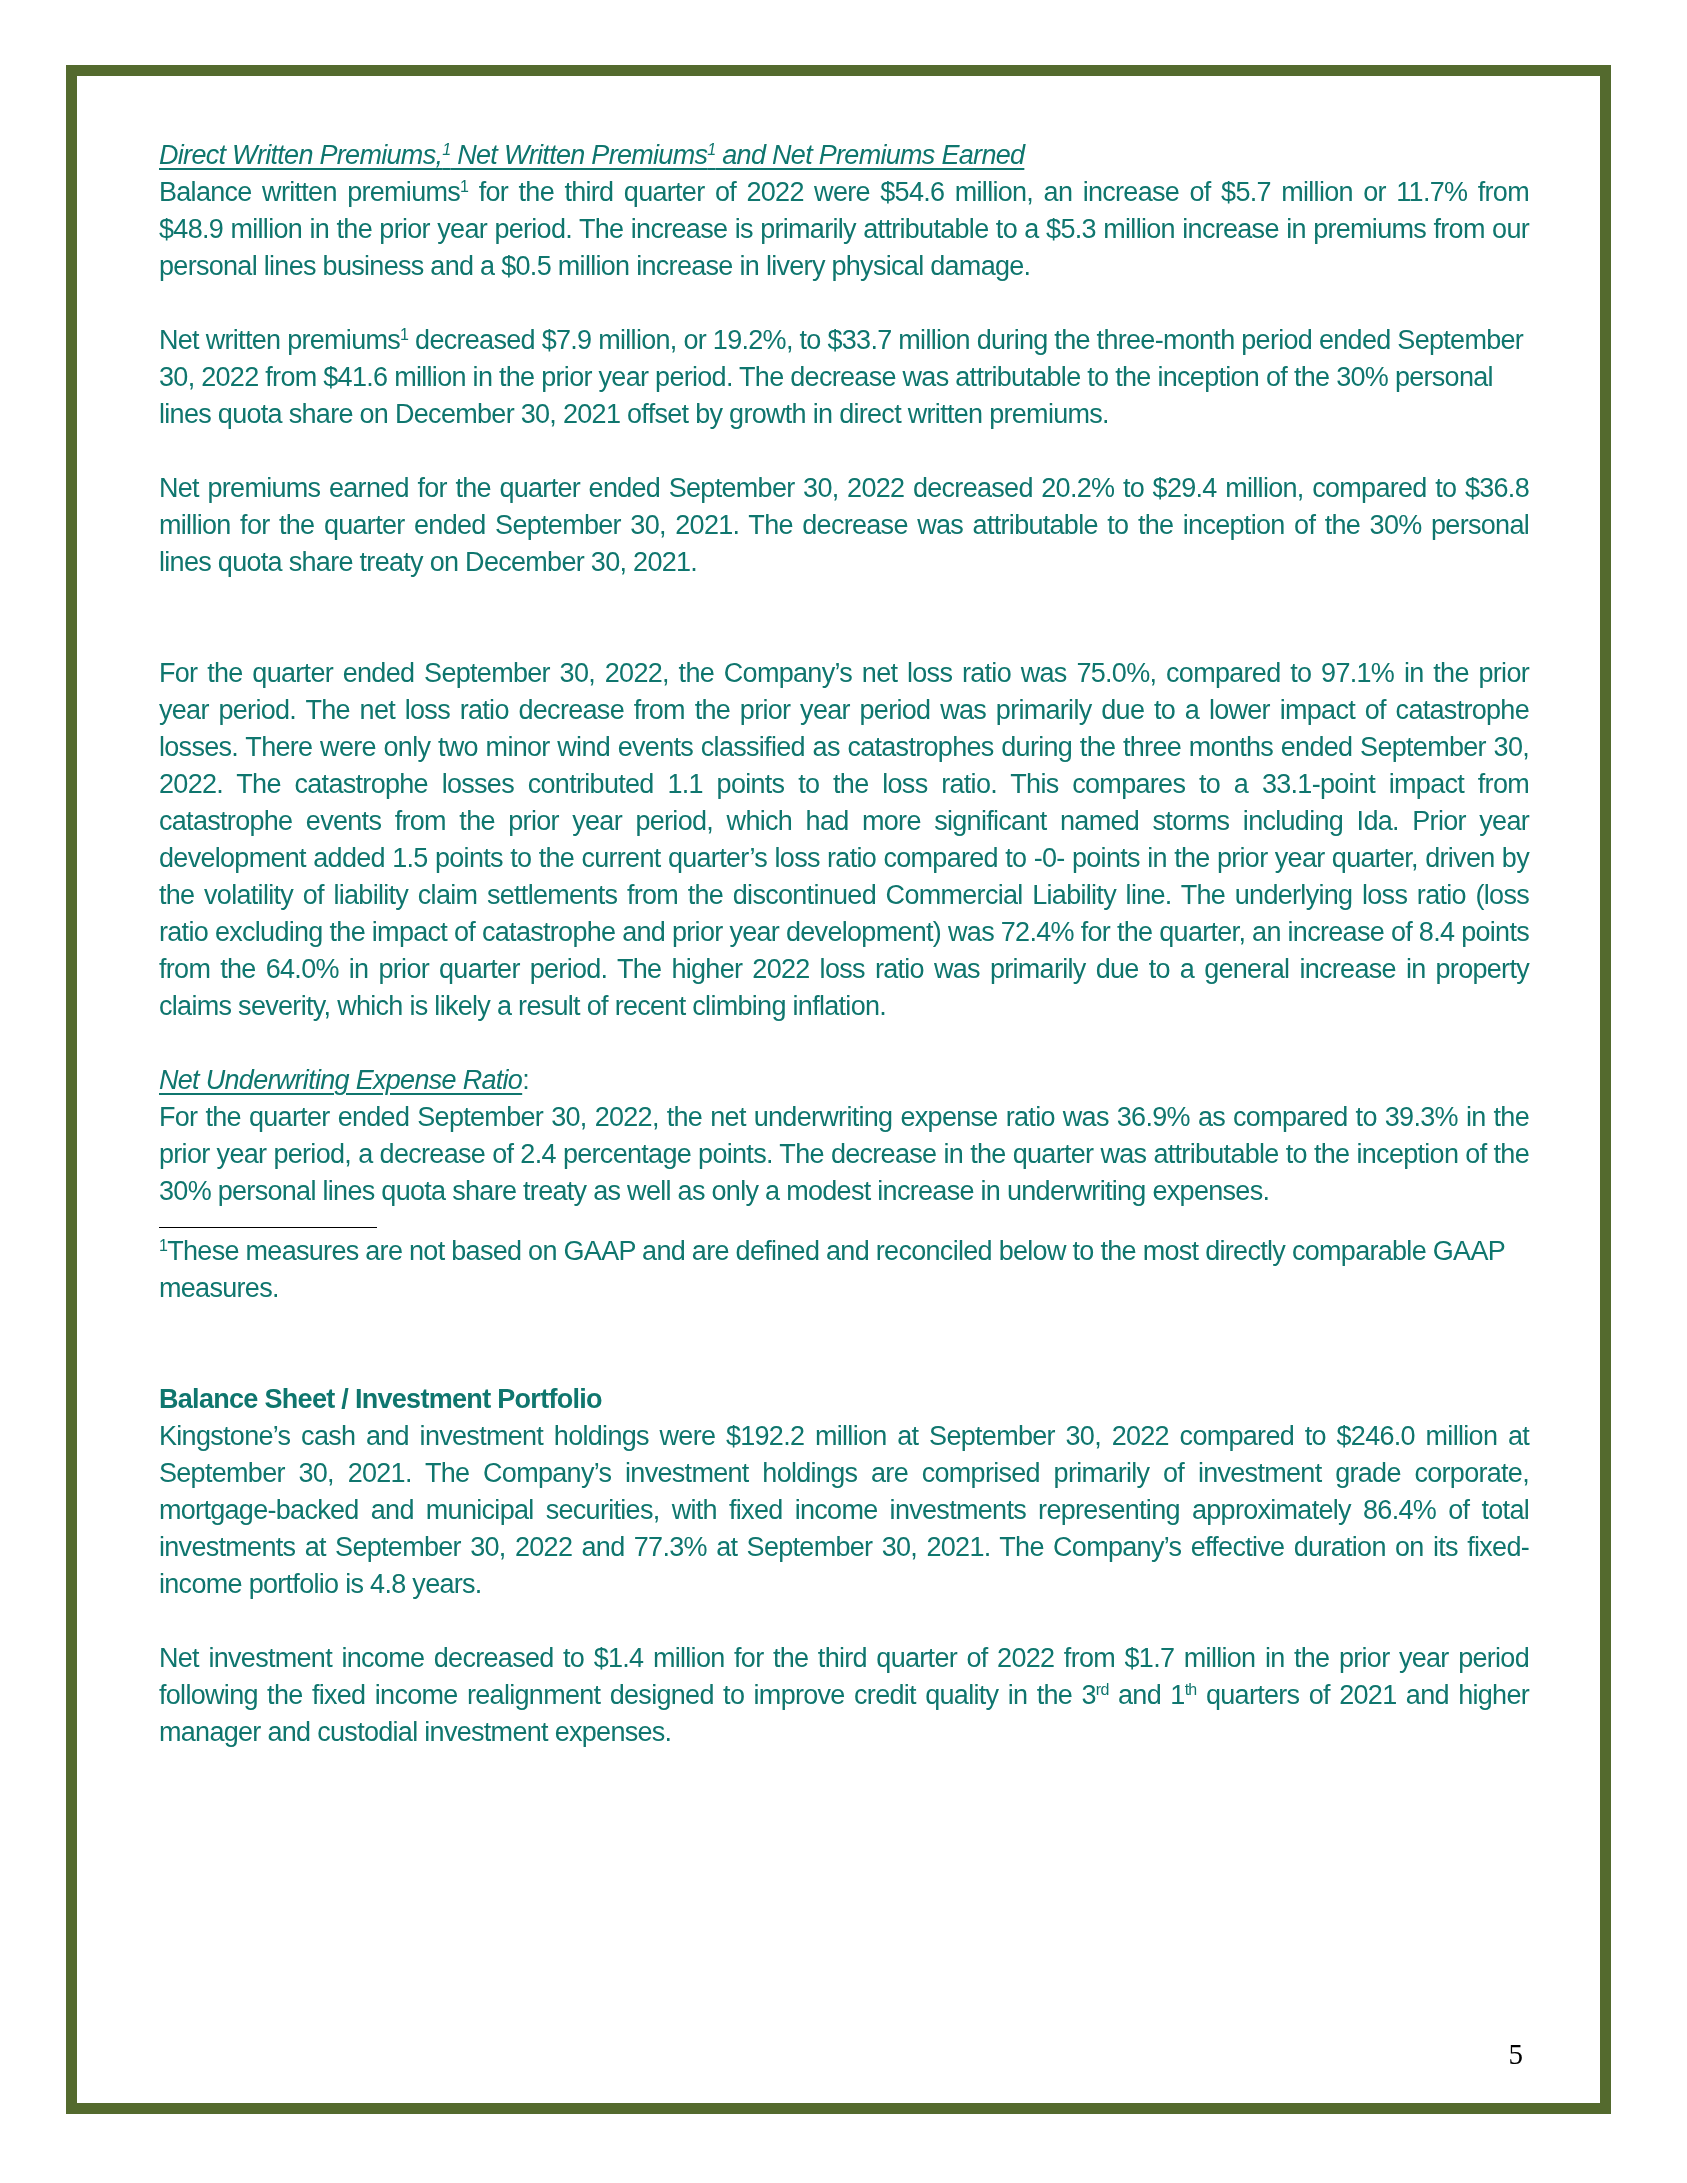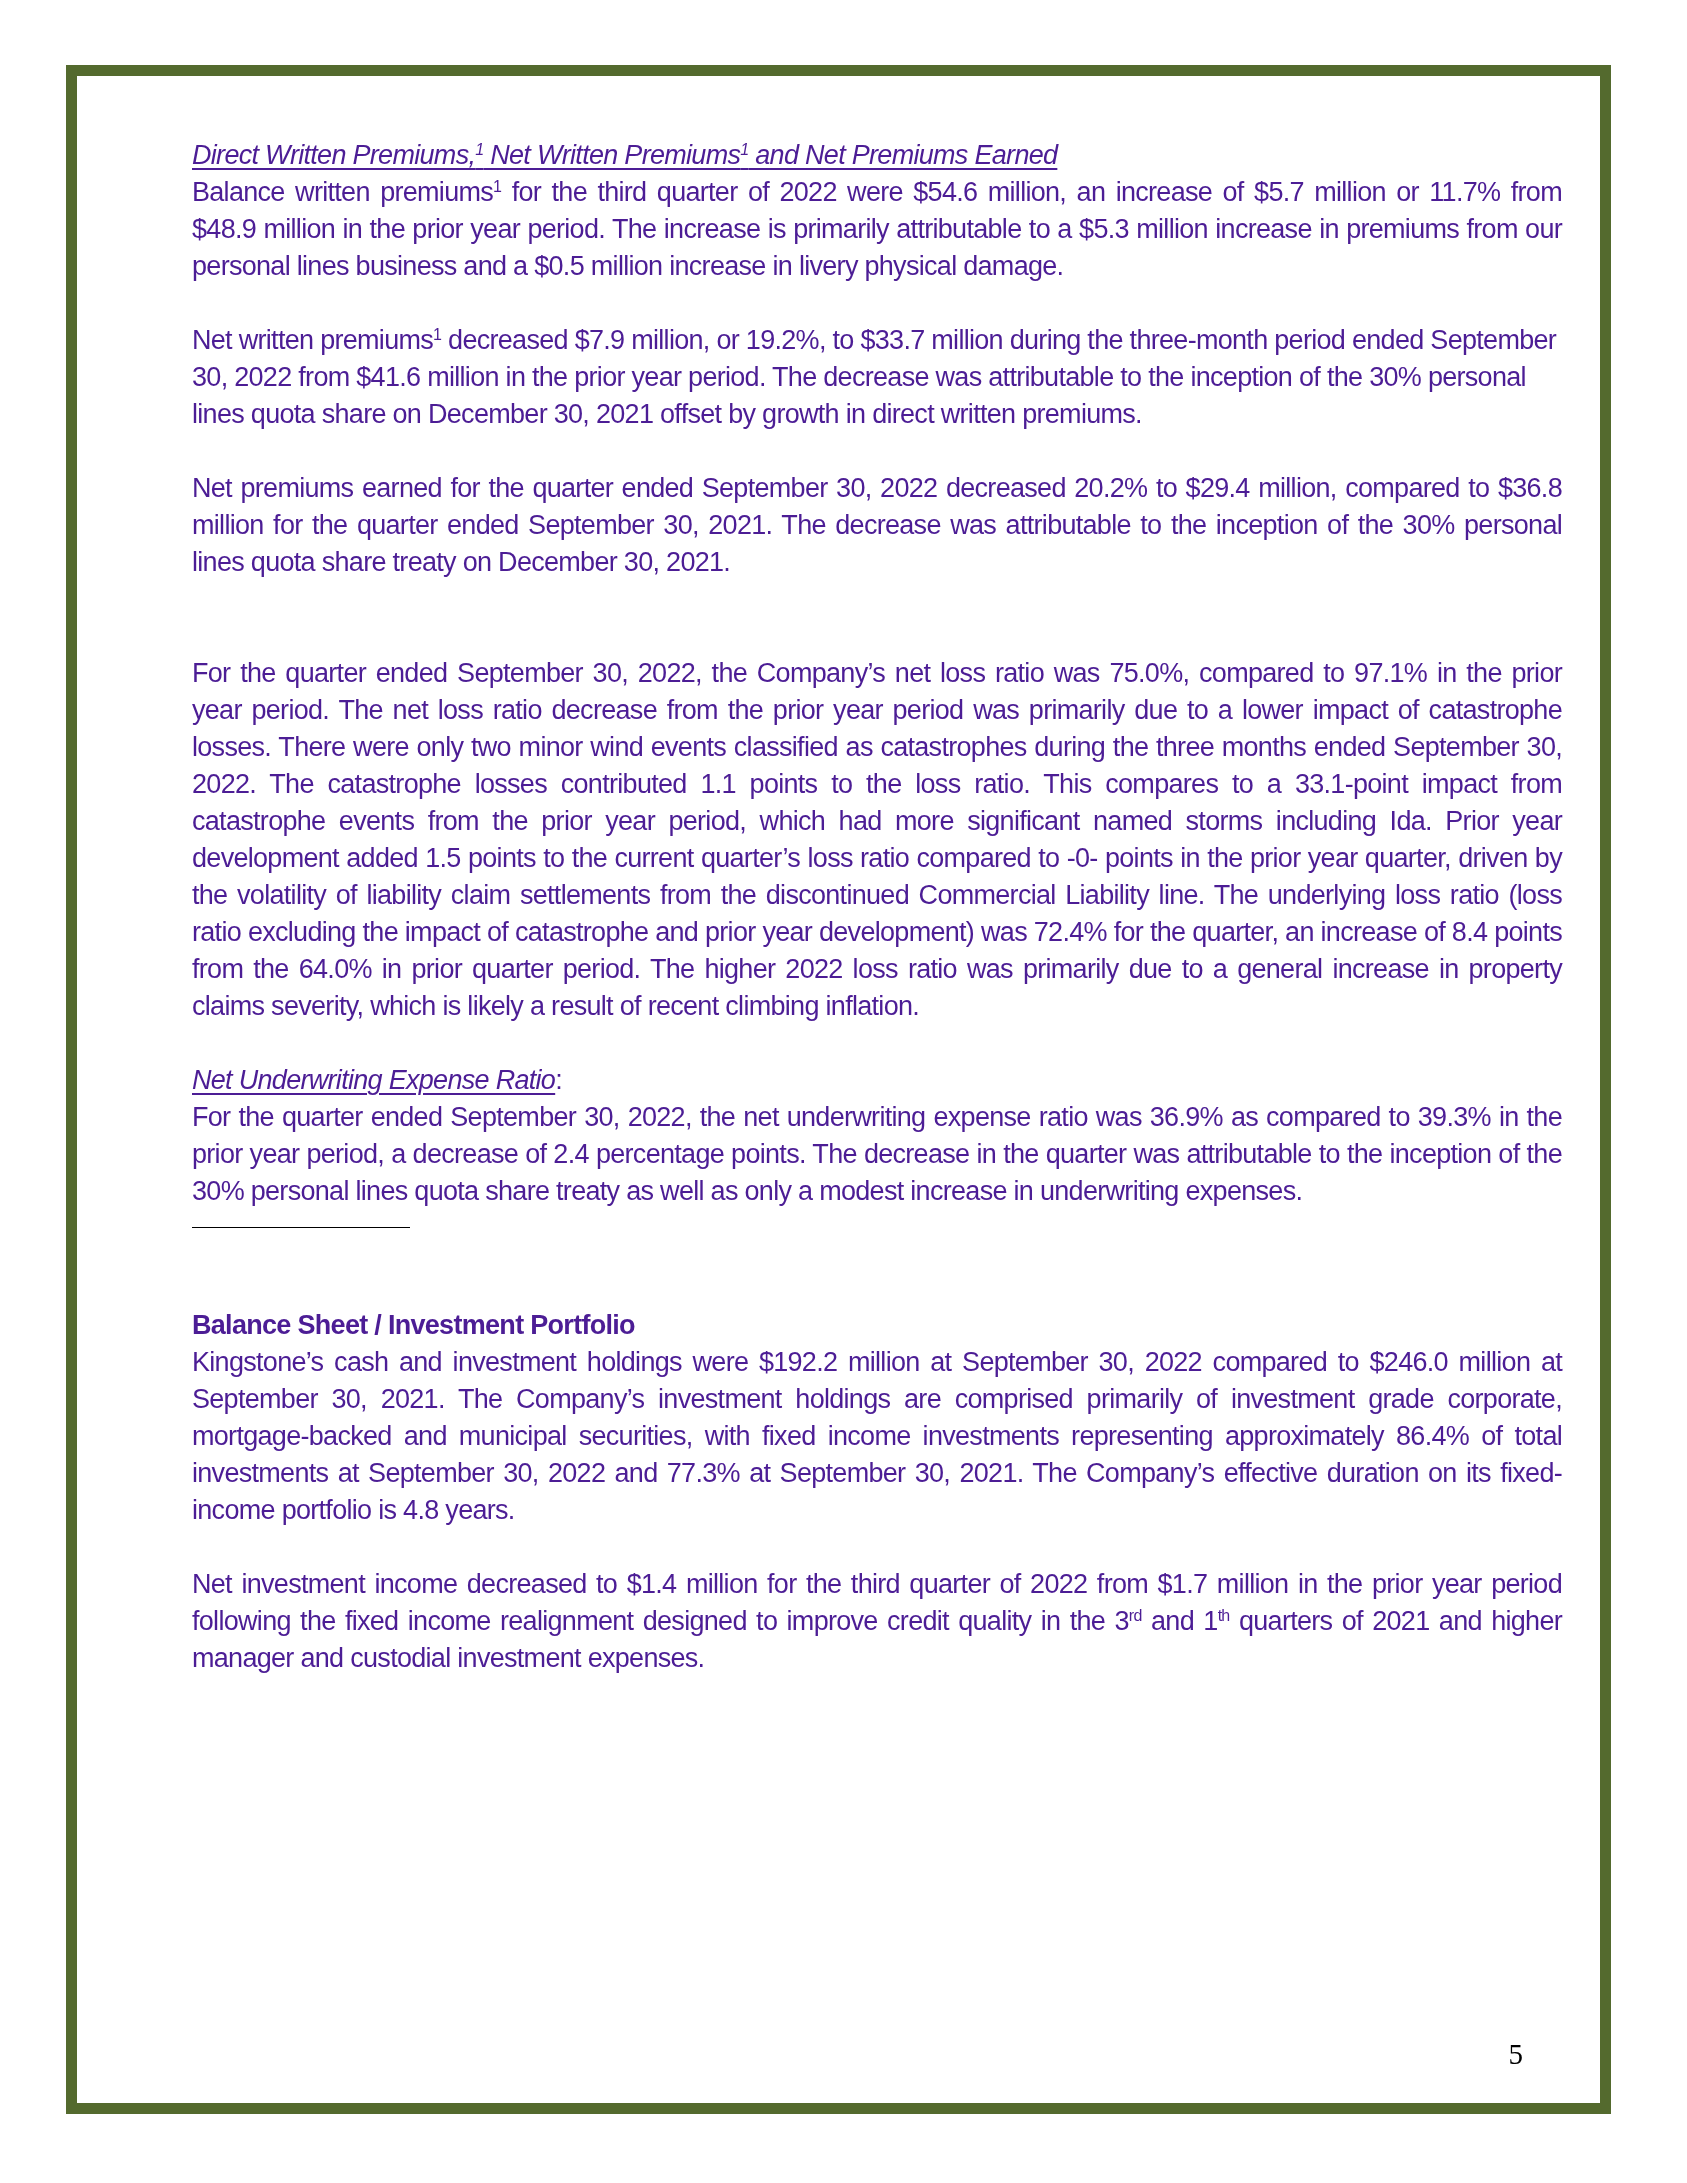--- a/index.html
+++ b/index.html
@@ -13,8 +13,8 @@
   .content {
     position: absolute; left: 159px; top: 137px; width: 1370px;
     font-family: "Liberation Sans", sans-serif;
-    font-size: 27px; line-height: 37px; color: #4c1d95;
-    letter-spacing: -0.7px; word-spacing: 0px; margin-left: 33px;
+    font-size: 27px; line-height: 37px; color: #0f766e;
+    letter-spacing: -0.7px; word-spacing: 0px;
   }
   .para { margin: 0; }
   .justify { text-align: justify; text-align-last: left; }

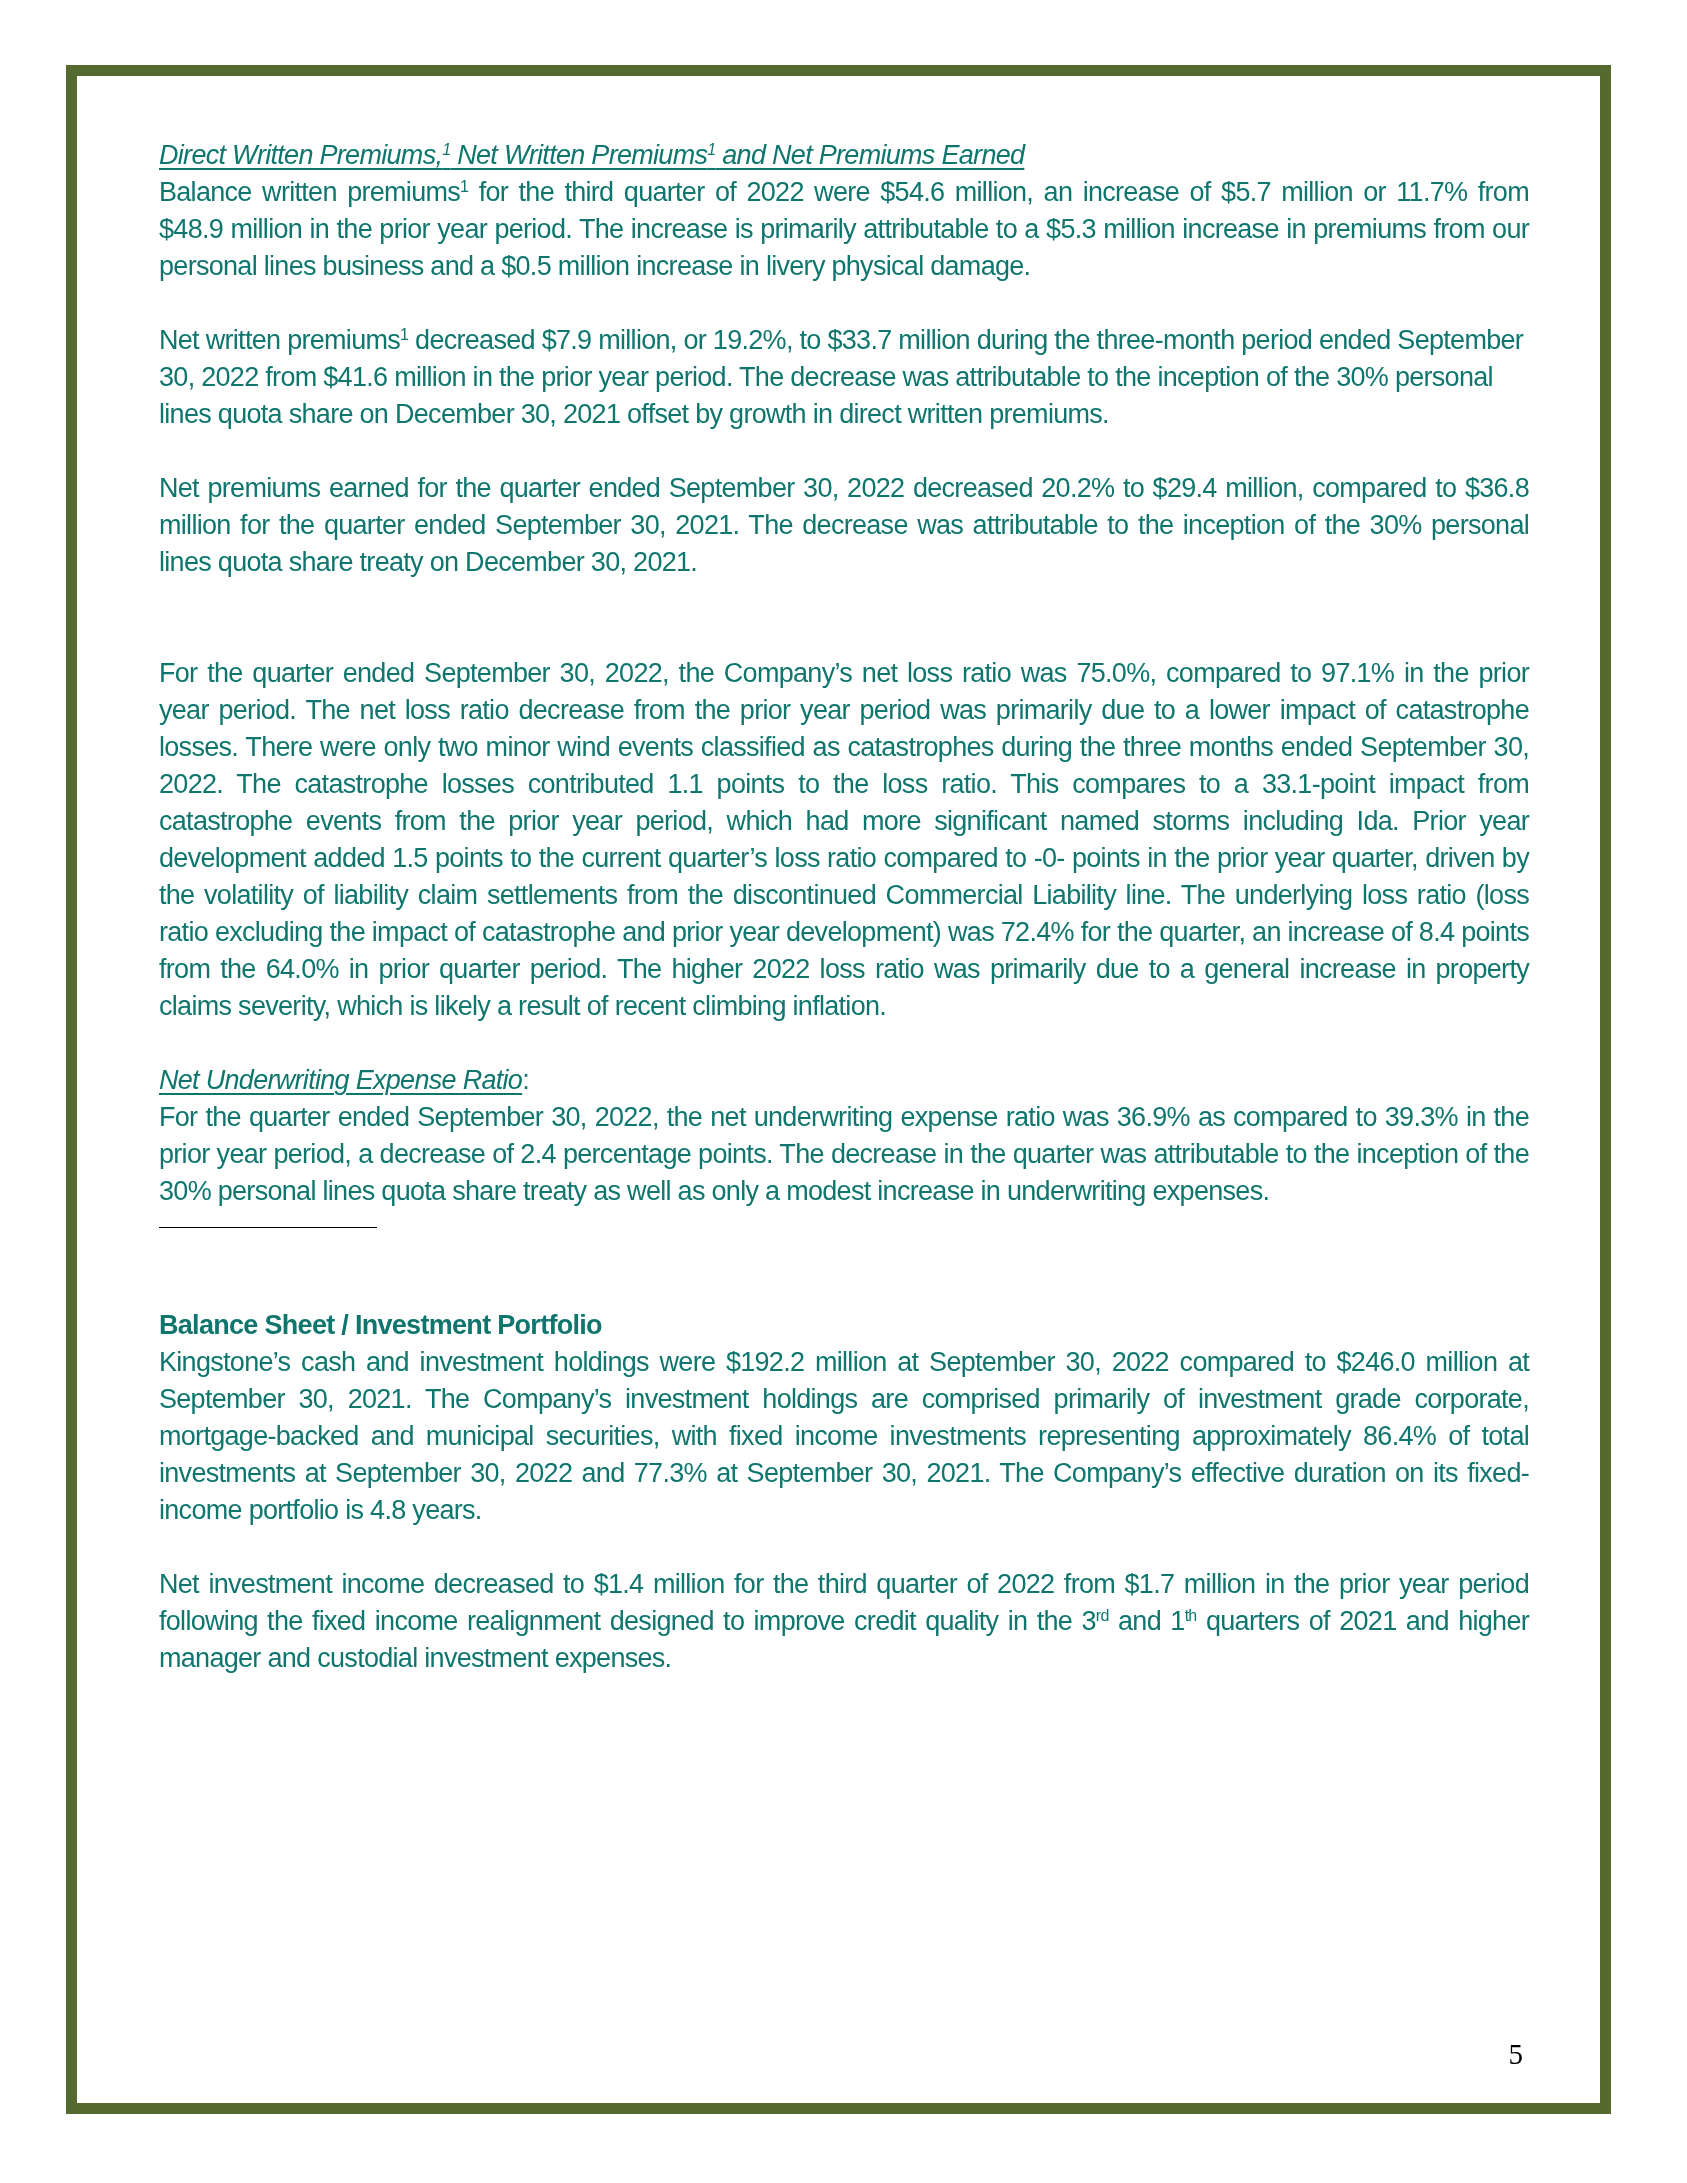--- a/index.html
+++ b/index.html
@@ -55,6 +55,7 @@
   <p class="para justify">For the quarter ended September 30, 2022, the net underwriting expense ratio was 36.9% as compared to 39.3% in the prior year period, a decrease of 2.4 percentage points. The decrease in the quarter was attributable to the inception of the 30% personal lines quota share treaty as well as only a modest increase in underwriting expenses.</p>
 
   <div class="rule-short"></div>
+  <p class="para"><sup>1</sup><span>These measures are not based on GAAP and are defined and reconciled below to the most directly comparable GAAP measures.</span></p>
 
   <div class="gap"></div>
   <div class="gap"></div>

